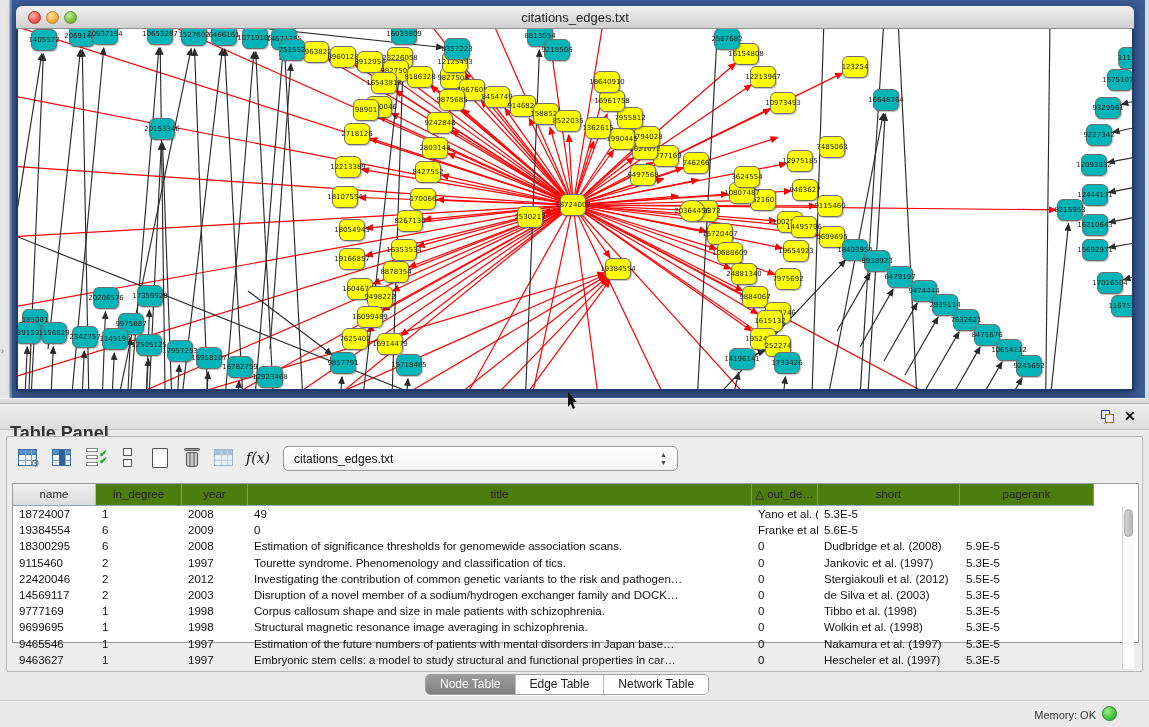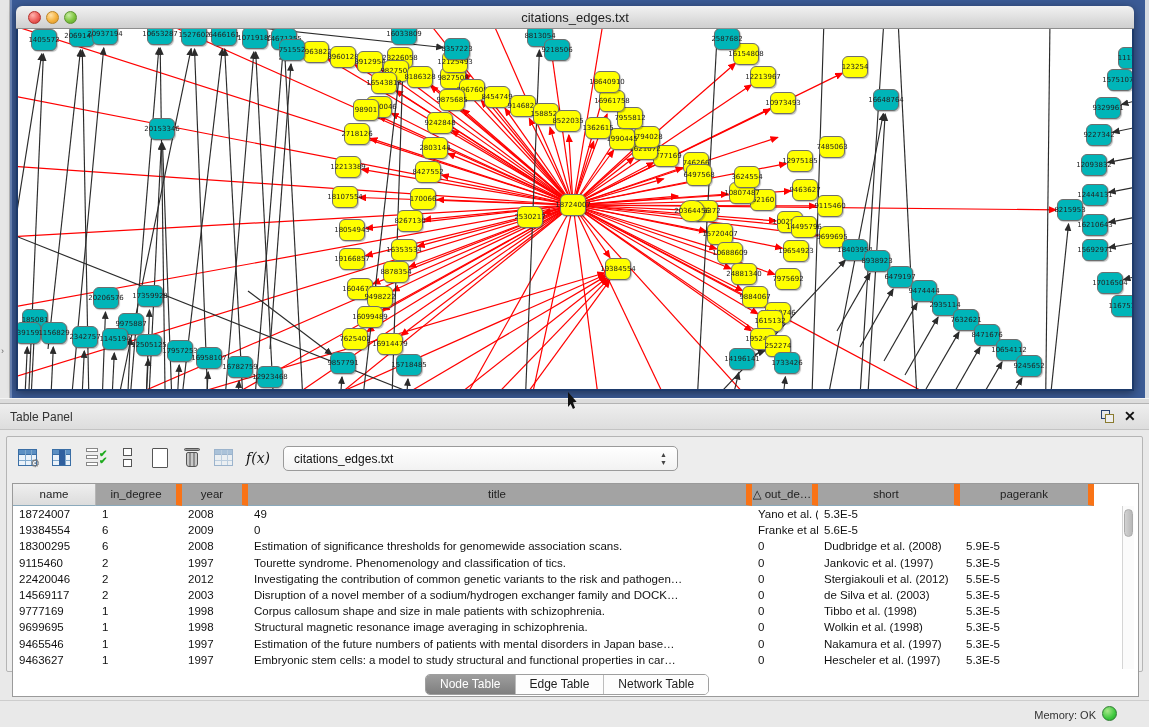--- a/index.html
+++ b/index.html
@@ -495,7 +495,7 @@
           <div class="gnode yellow" style="left: 665px; top: 123px;">
             <span class="lbl">746266</span>
           </div>
-          <div class="gnode yellow" style="left: 668px; top: 135px;">
+          <div class="gnode yellow" style="left: 612px; top: 135px;">
             <span class="lbl">6497568</span>
           </div>
           <div class="gnode yellow" style="left: 635px; top: 116px;">

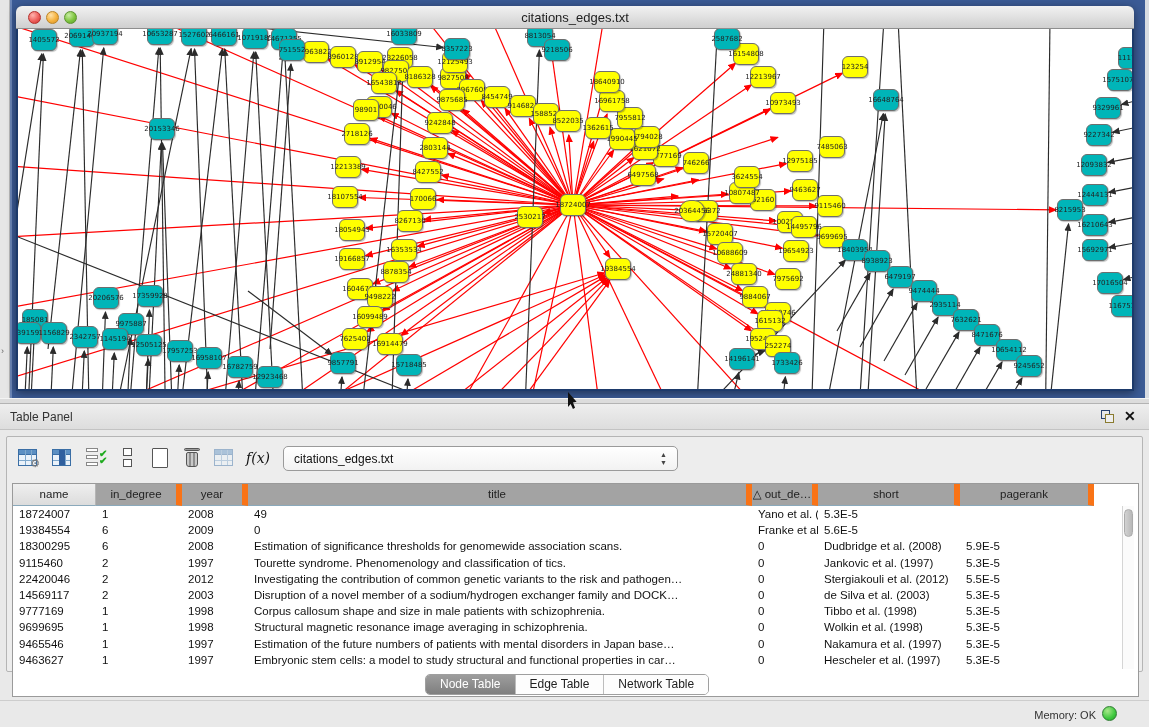--- a/index.html
+++ b/index.html
@@ -42,7 +42,7 @@
   
   #panel-bar{position:absolute;left:0;top:404px;width:1149px;height:26px;
              background:linear-gradient(#eeeeee,#dddddd);border-bottom:1px solid #c3c3c3;}
-  #panel-title{position:absolute;left:10px;top:6px;font-size:12px;color:#333;}
+  #panel-title{position:absolute;left:10px;top:19px;font-size:18px;color:#333;font-weight:bold;}
   #float-btn{position:absolute;left:1101px;top:6px;width:15px;height:14px;cursor:default;}
   #float-btn .sq1{position:absolute;left:0;top:0;width:9px;height:9px;border:1.5px solid #27406e;}
   #float-btn .sq2{position:absolute;left:4px;top:4px;width:9px;height:9px;border:1.5px solid #8a7b2f;background:#eee;}

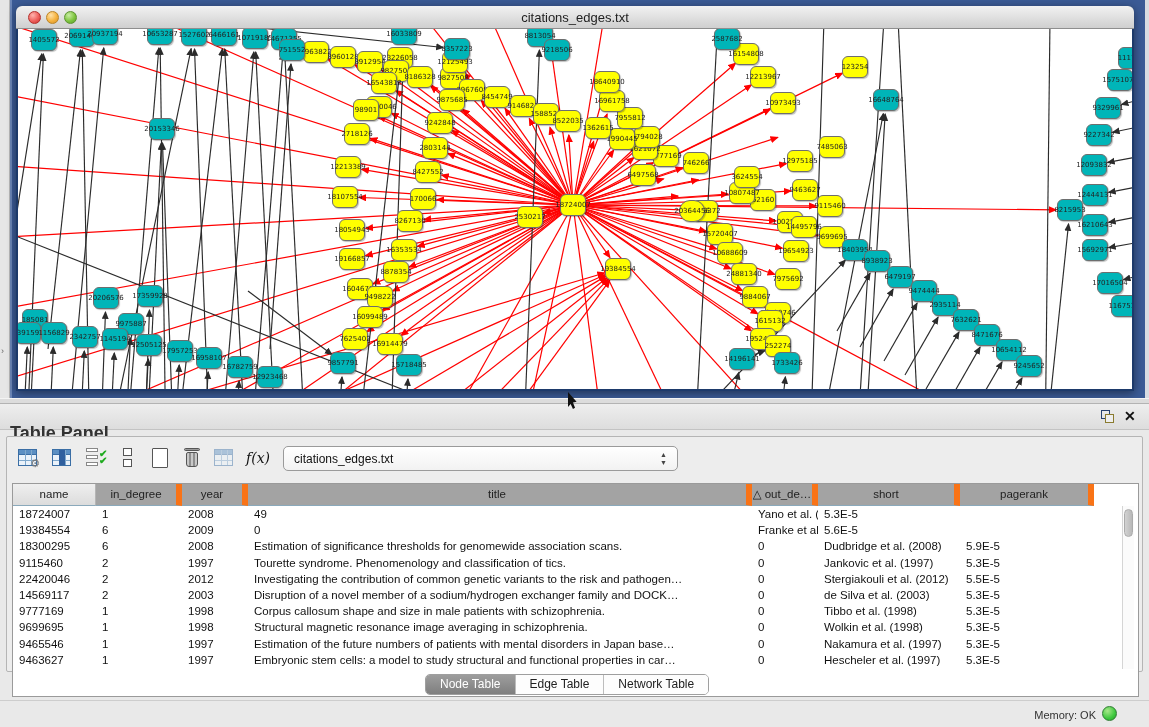--- a/index.html
+++ b/index.html
@@ -80,7 +80,7 @@
   #table-select .arrows{position:absolute;right:10px;top:4px;font-size:7px;line-height:8px;color:#444;text-align:center;}
 
   
-  #data-table{position:absolute;left:12px;top:483px;width:1127px;height:214px;background:#fff;border:1px solid #9a9a9a;}
+  #data-table{position:absolute;left:12px;top:483px;width:1127px;height:160px;background:#fff;border:1px solid #9a9a9a;}
   #thead{position:absolute;left:0;top:0;width:1081px;height:22px;display:grid;
          grid-template-columns:83px 86px 66px 504px 66px 142px 134px;}
   .th{font-size:11.5px;color:#222;text-align:center;line-height:21px;background:#a3a3a3;

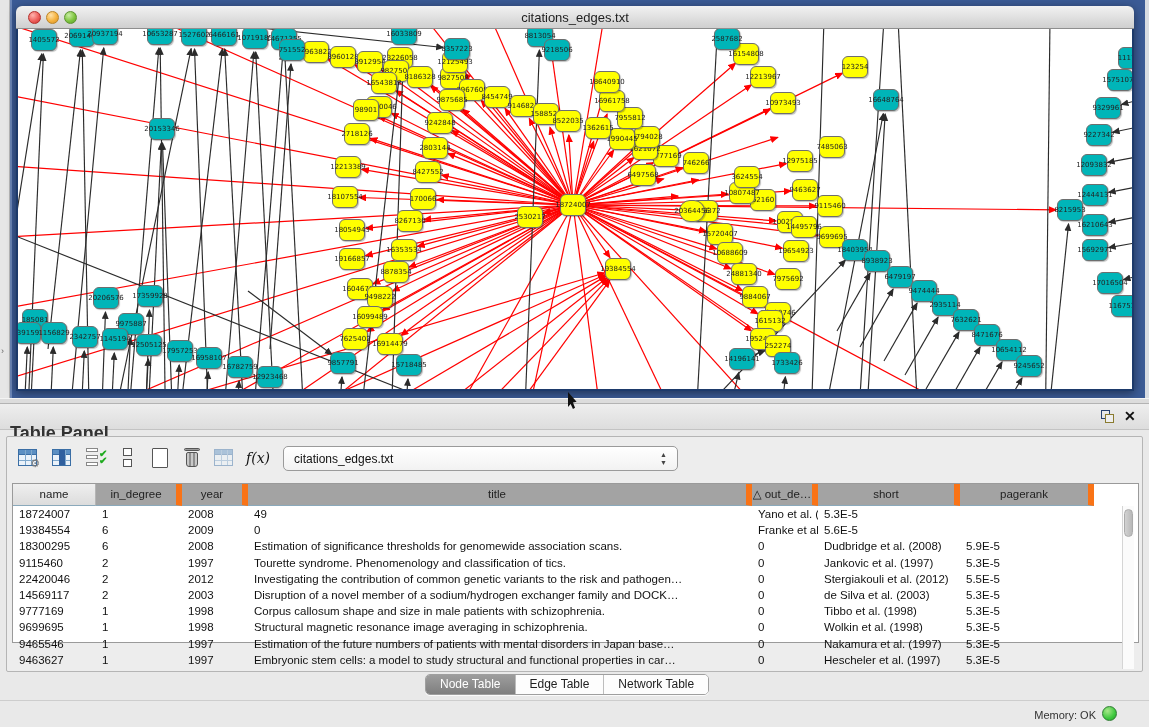--- a/index.html
+++ b/index.html
@@ -83,8 +83,8 @@
   #data-table{position:absolute;left:12px;top:483px;width:1127px;height:160px;background:#fff;border:1px solid #9a9a9a;}
   #thead{position:absolute;left:0;top:0;width:1081px;height:22px;display:grid;
          grid-template-columns:83px 86px 66px 504px 66px 142px 134px;}
-  .th{font-size:11.5px;color:#222;text-align:center;line-height:21px;background:#a3a3a3;
-      border-right:6px solid #f97316;border-bottom:1px solid #8aa9bb;overflow:hidden;white-space:nowrap;}
+  .th{font-size:11.5px;color:#222;text-align:center;line-height:21px;background:#4d7c0f;
+      border-right:1px solid #f97316;border-bottom:1px solid #8aa9bb;overflow:hidden;white-space:nowrap;}
   .th.gray{background:linear-gradient(#efefef,#dcdcdc);border-right:1px solid #b5b5b5;}
   #tbody{position:absolute;left:0;top:22px;width:1081px;}
   .tr{display:grid;grid-template-columns:83px 86px 66px 504px 66px 142px 134px;height:16.2px;}

